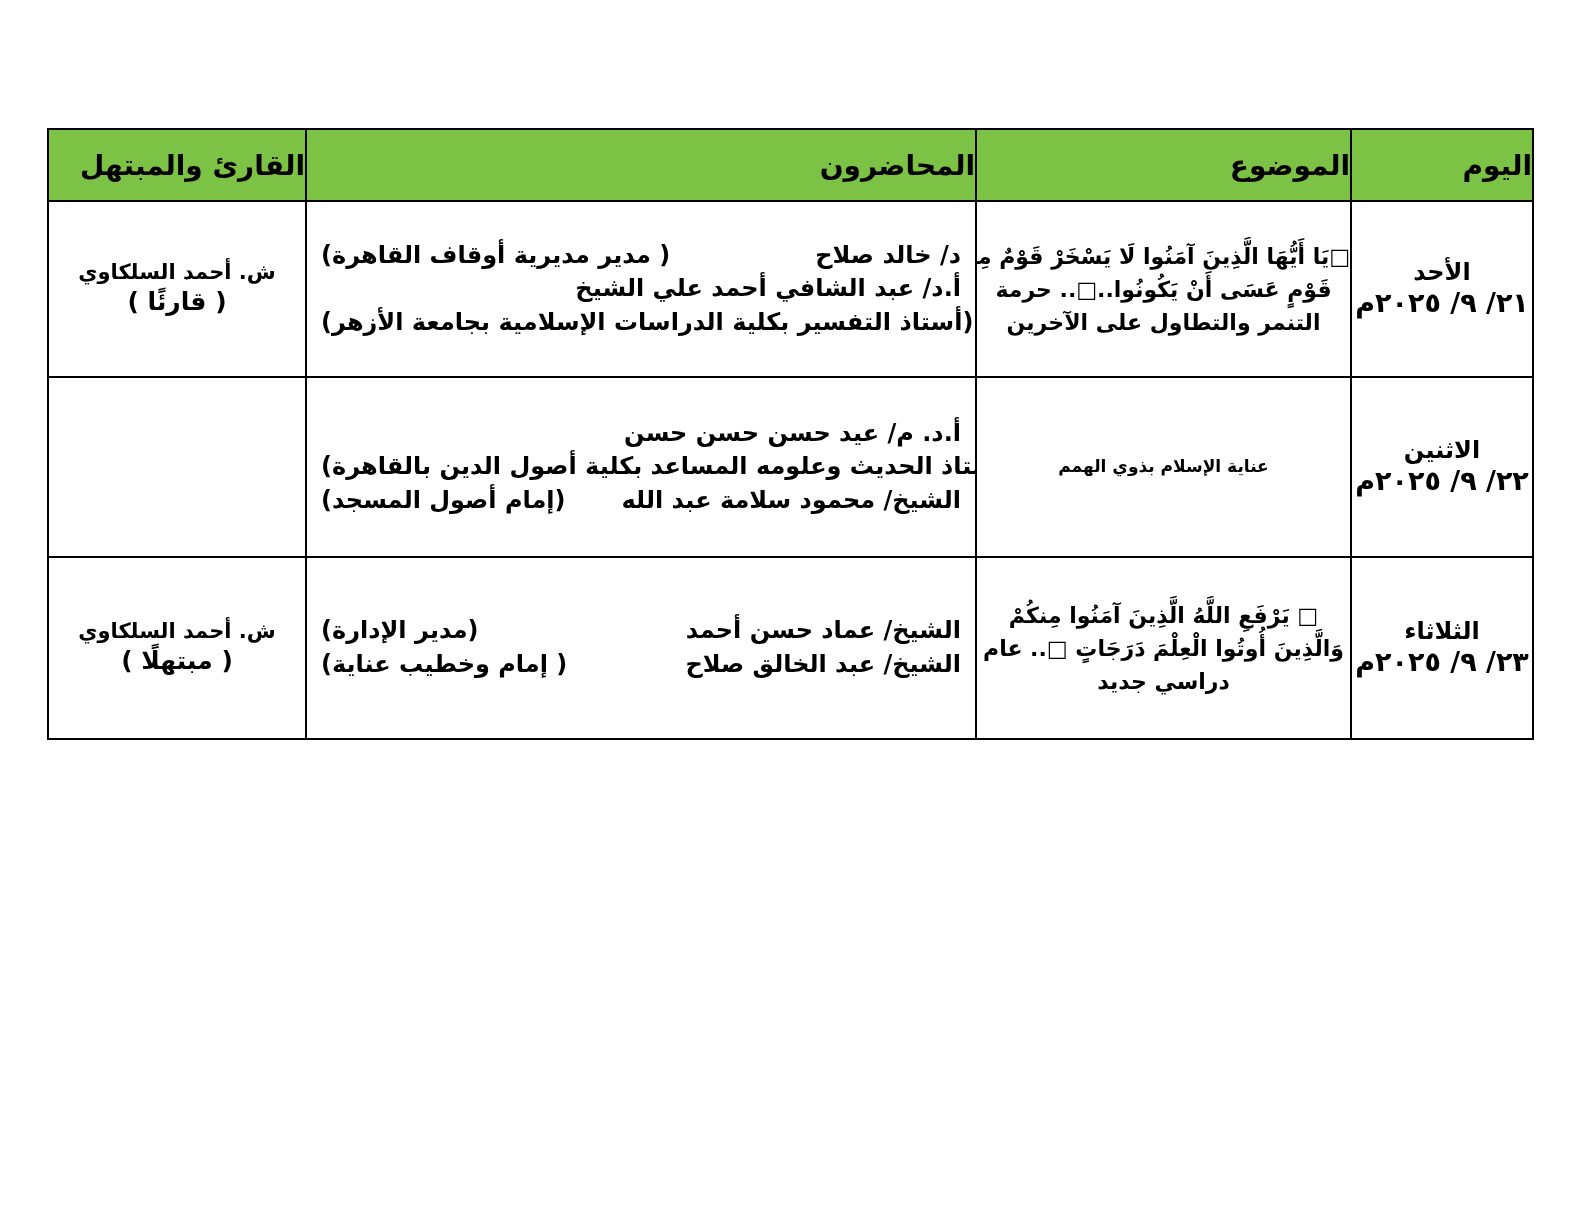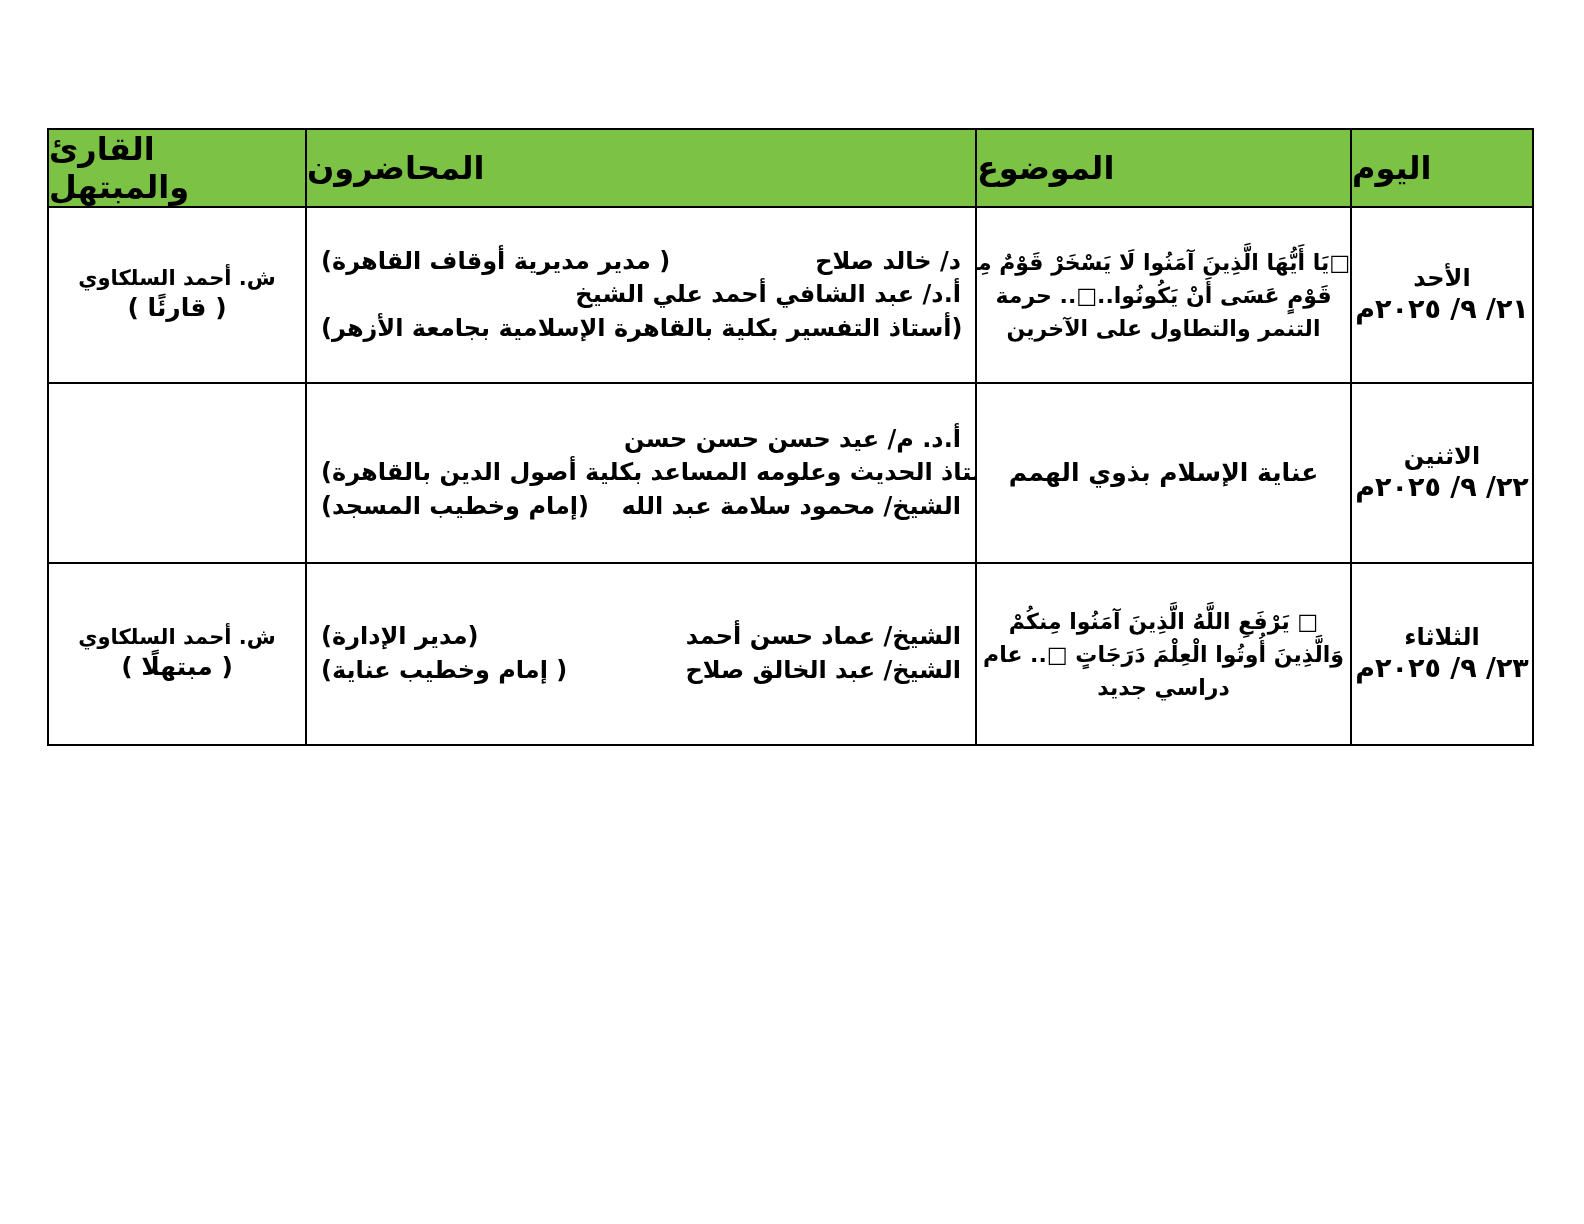--- a/index.html
+++ b/index.html
@@ -26,7 +26,7 @@
 
   th {
     background:var(--header-green);
-    font-size:32px; font-weight:bold; text-align:left;
+    font-size:28px; font-weight:bold; text-align:right;
   }
 
   .cellwrap {

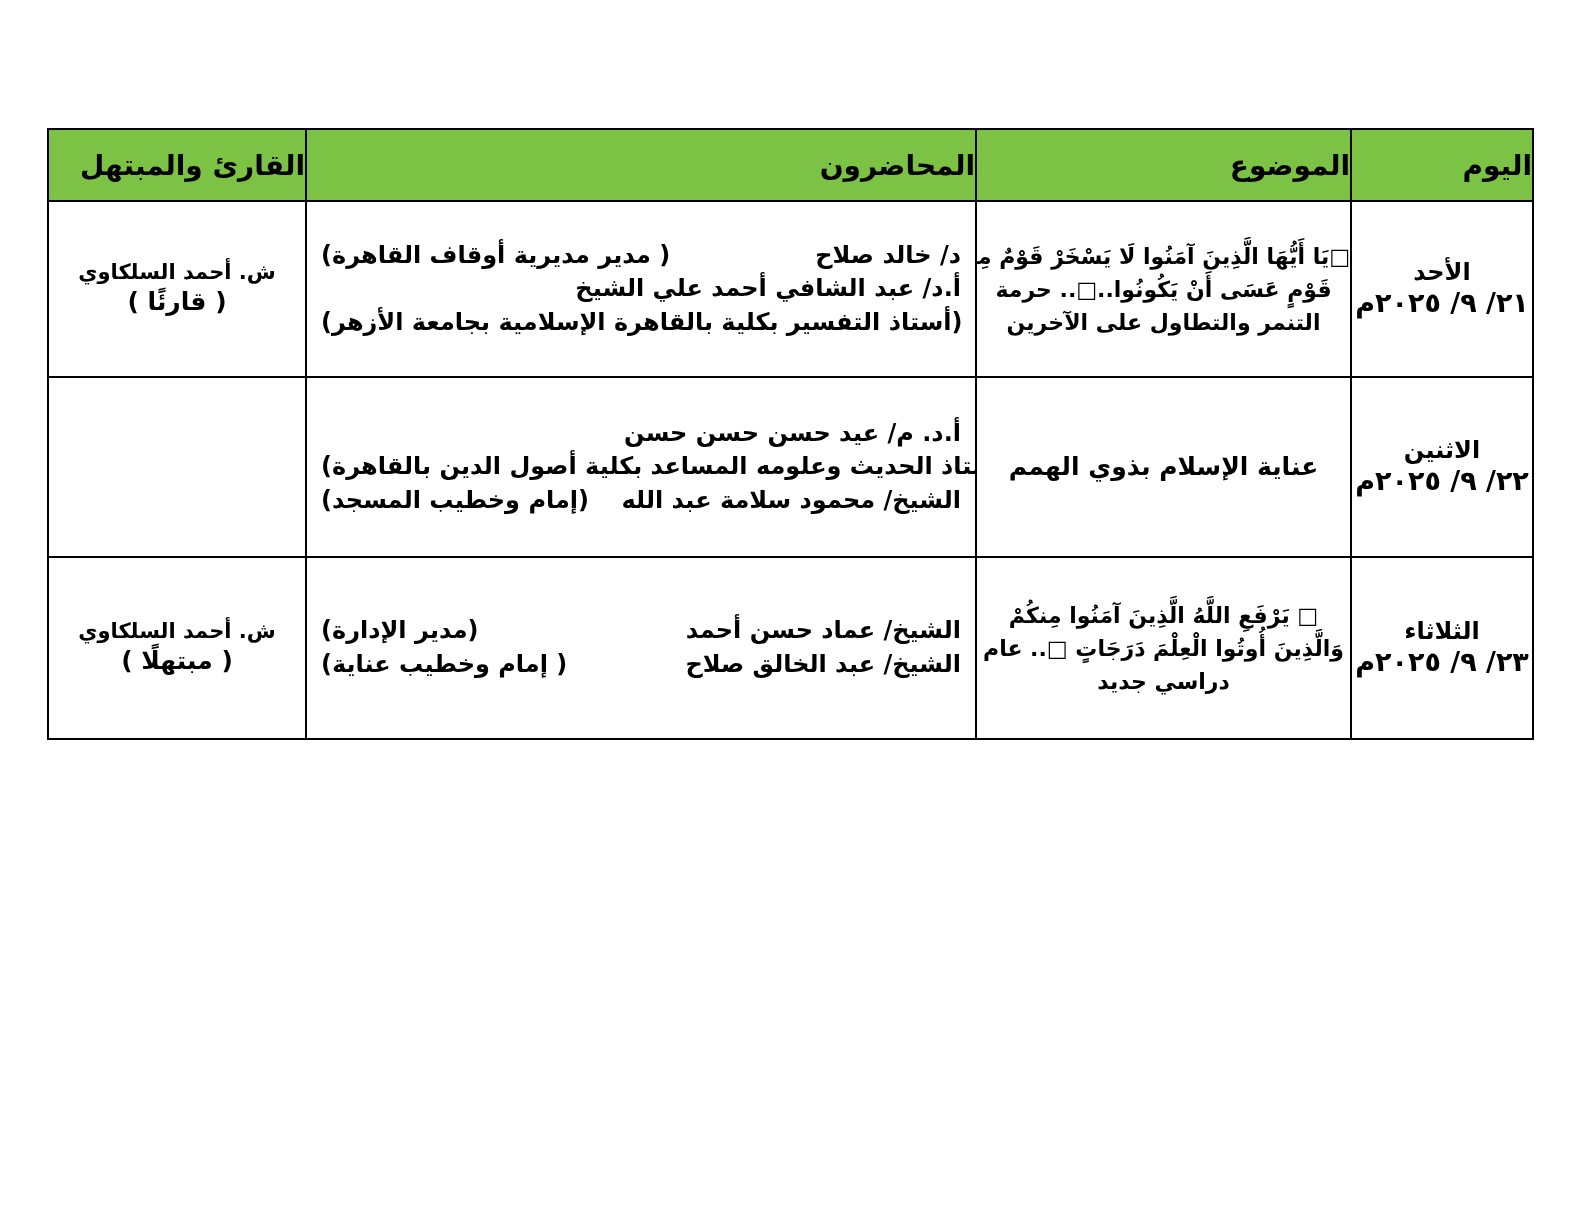--- a/index.html
+++ b/index.html
@@ -93,7 +93,7 @@
             <span>أ.د/ عبد الشافي أحمد علي الشيخ</span>
           </div>
           <div class="lect-line role-only">
-            <span>(أستاذ التفسير بكلية بالقاهرة الإسلامية بجامعة الأزهر)</span>
+            <span>(أستاذ التفسير بكلية الدراسات الإسلامية بجامعة الأزهر)</span>
           </div>
         </div>
       </td>

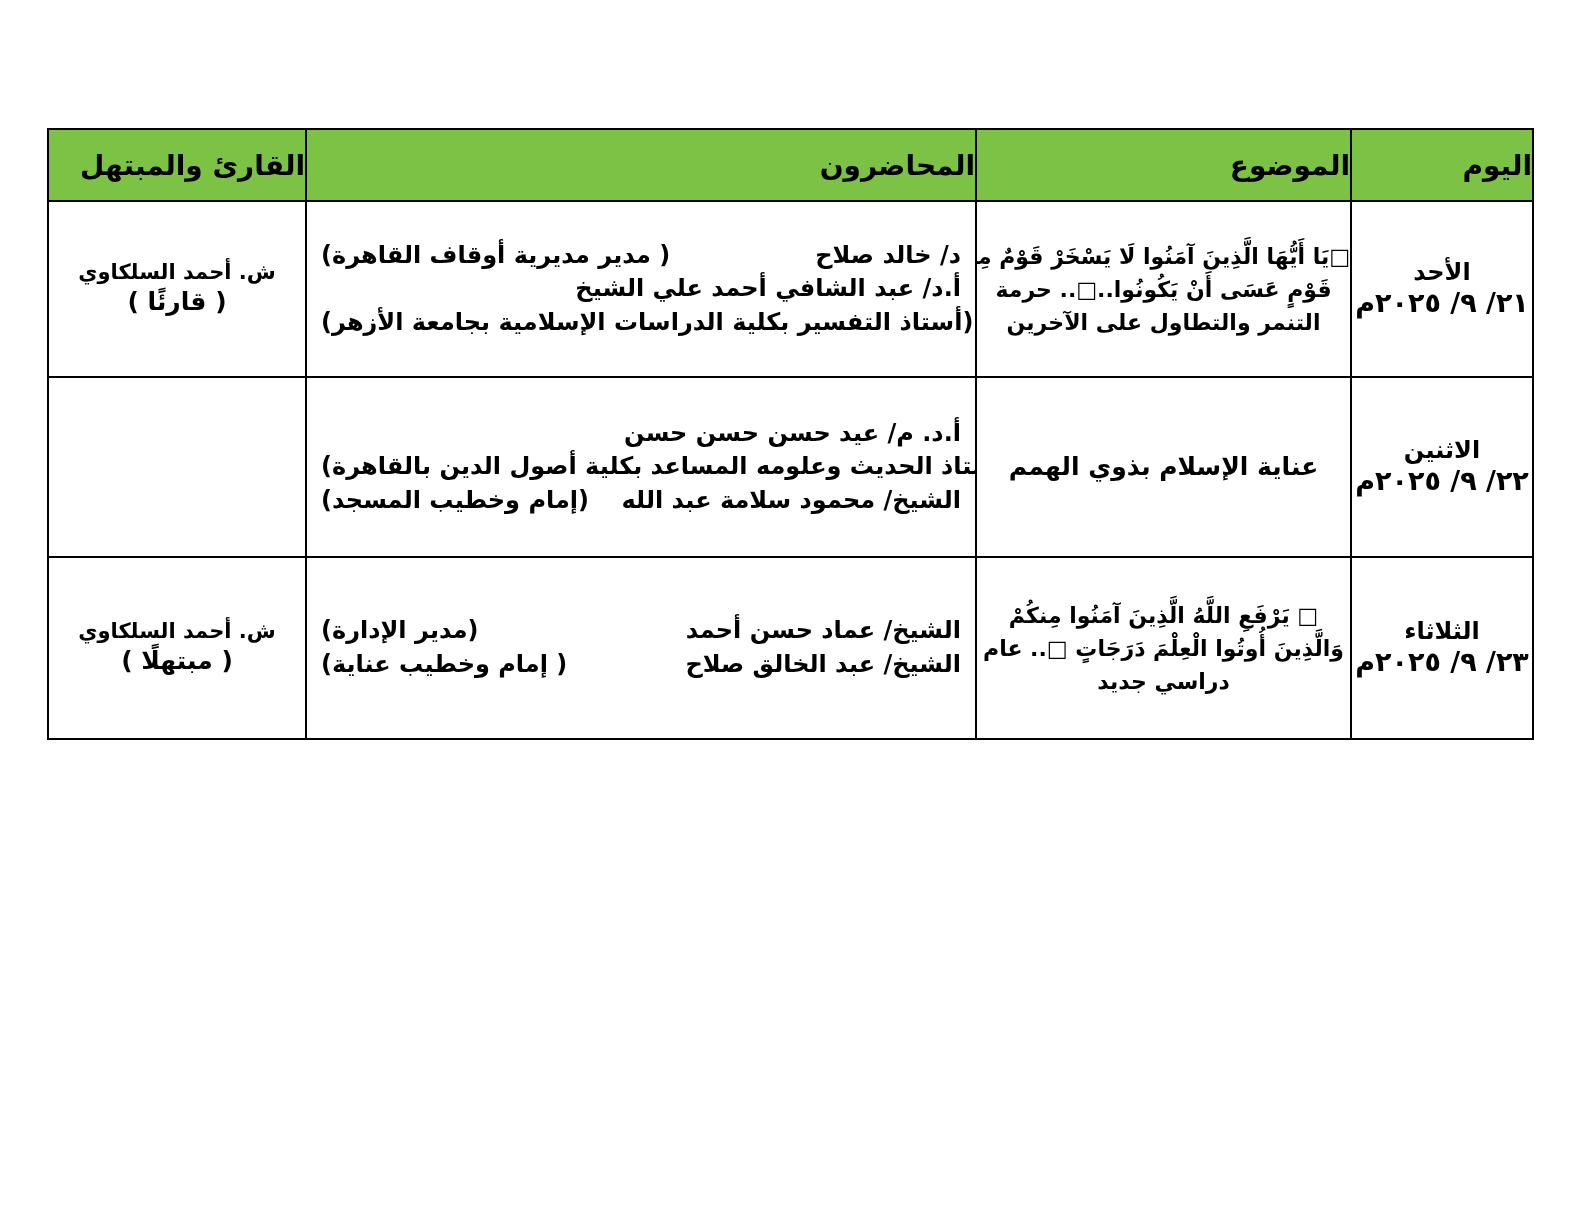--- a/index.html
+++ b/index.html
@@ -38,7 +38,7 @@
   .day-date  { font-size:27px; font-weight:bold; text-align:center; line-height:1.2; }
 
   .topic-line { font-size:22px; font-weight:bold; text-align:center; line-height:1.5; white-space:nowrap; }
-  .topic-line.single { font-size:25px; }
+  .topic-line.single { font-size:17px; }
 
   .lect-line { font-size:24px; font-weight:bold; line-height:1.4; padding:0 14px; display:flex; }
   .lect-line.pair      { justify-content:space-between; }

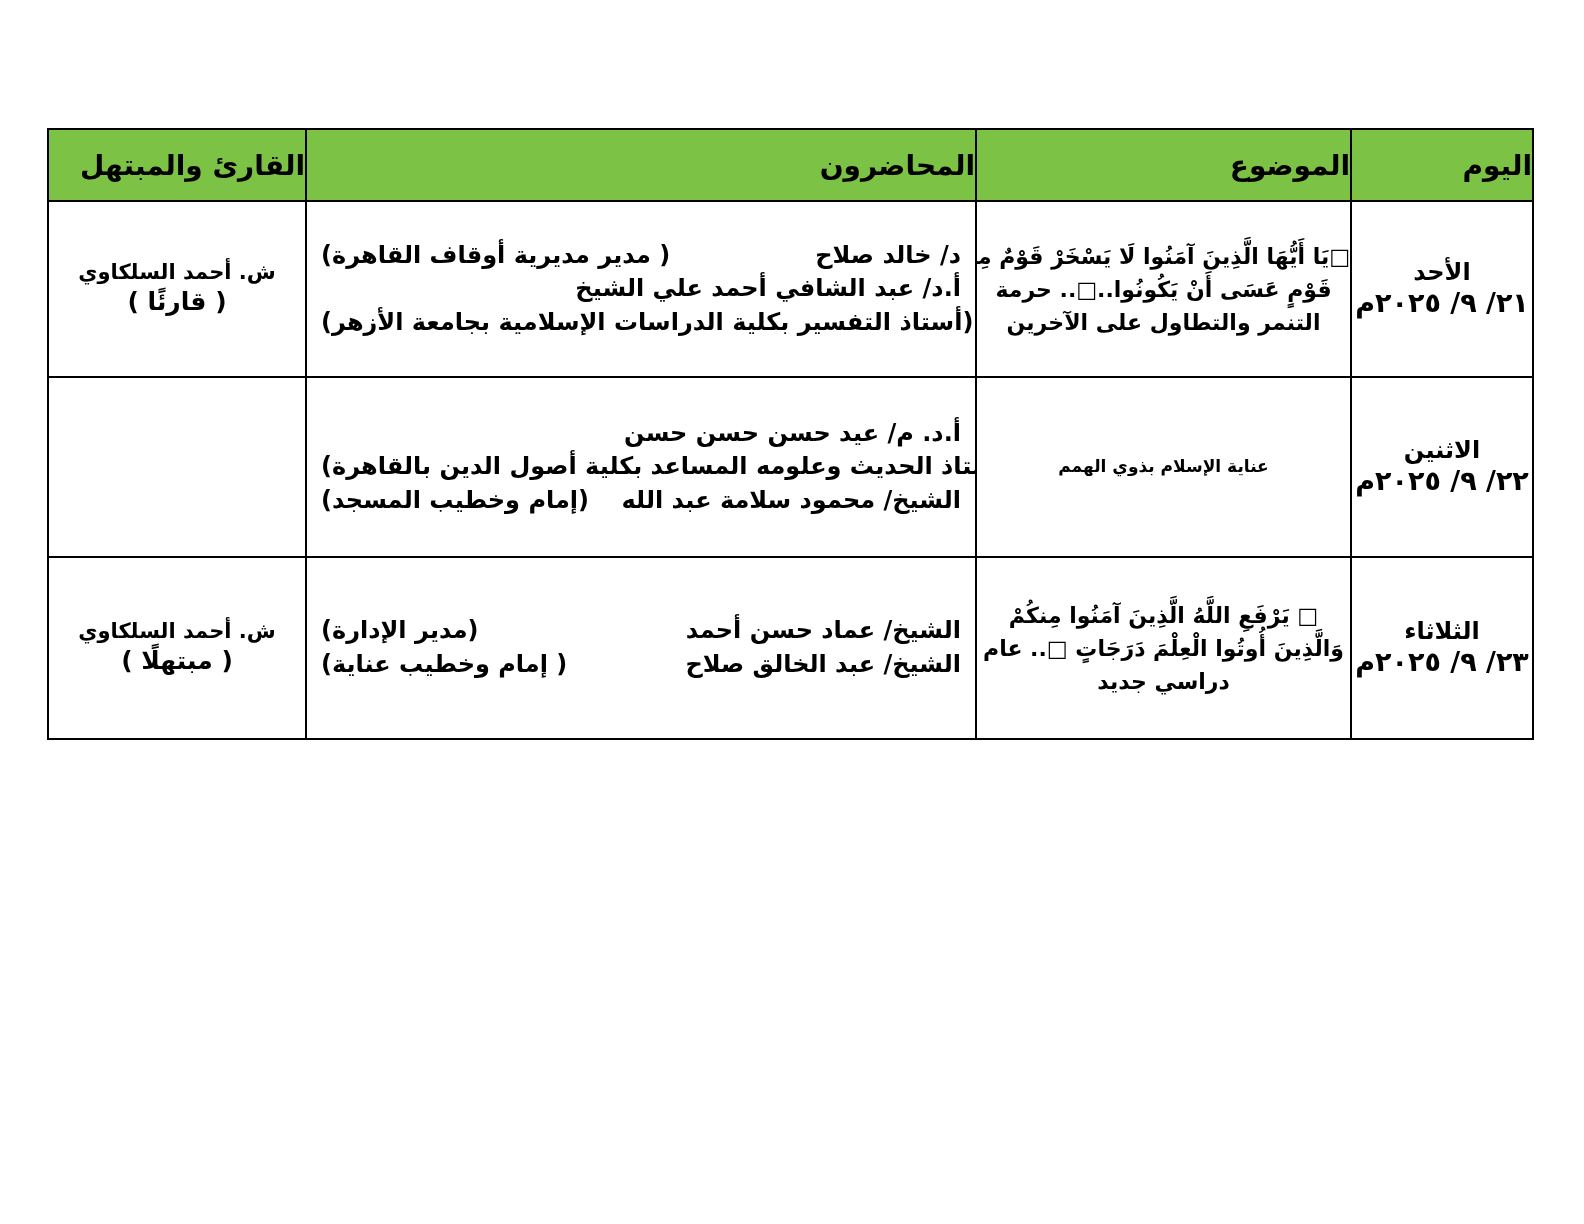--- a/index.html
+++ b/index.html
@@ -127,7 +127,7 @@
           </div>
           <div class="lect-line pair">
             <span>الشيخ/ محمود سلامة عبد الله</span>
-            <span>(إمام وخطيب المسجد)</span>
+            <span>(إمام أصول المسجد)</span>
           </div>
         </div>
       </td>

